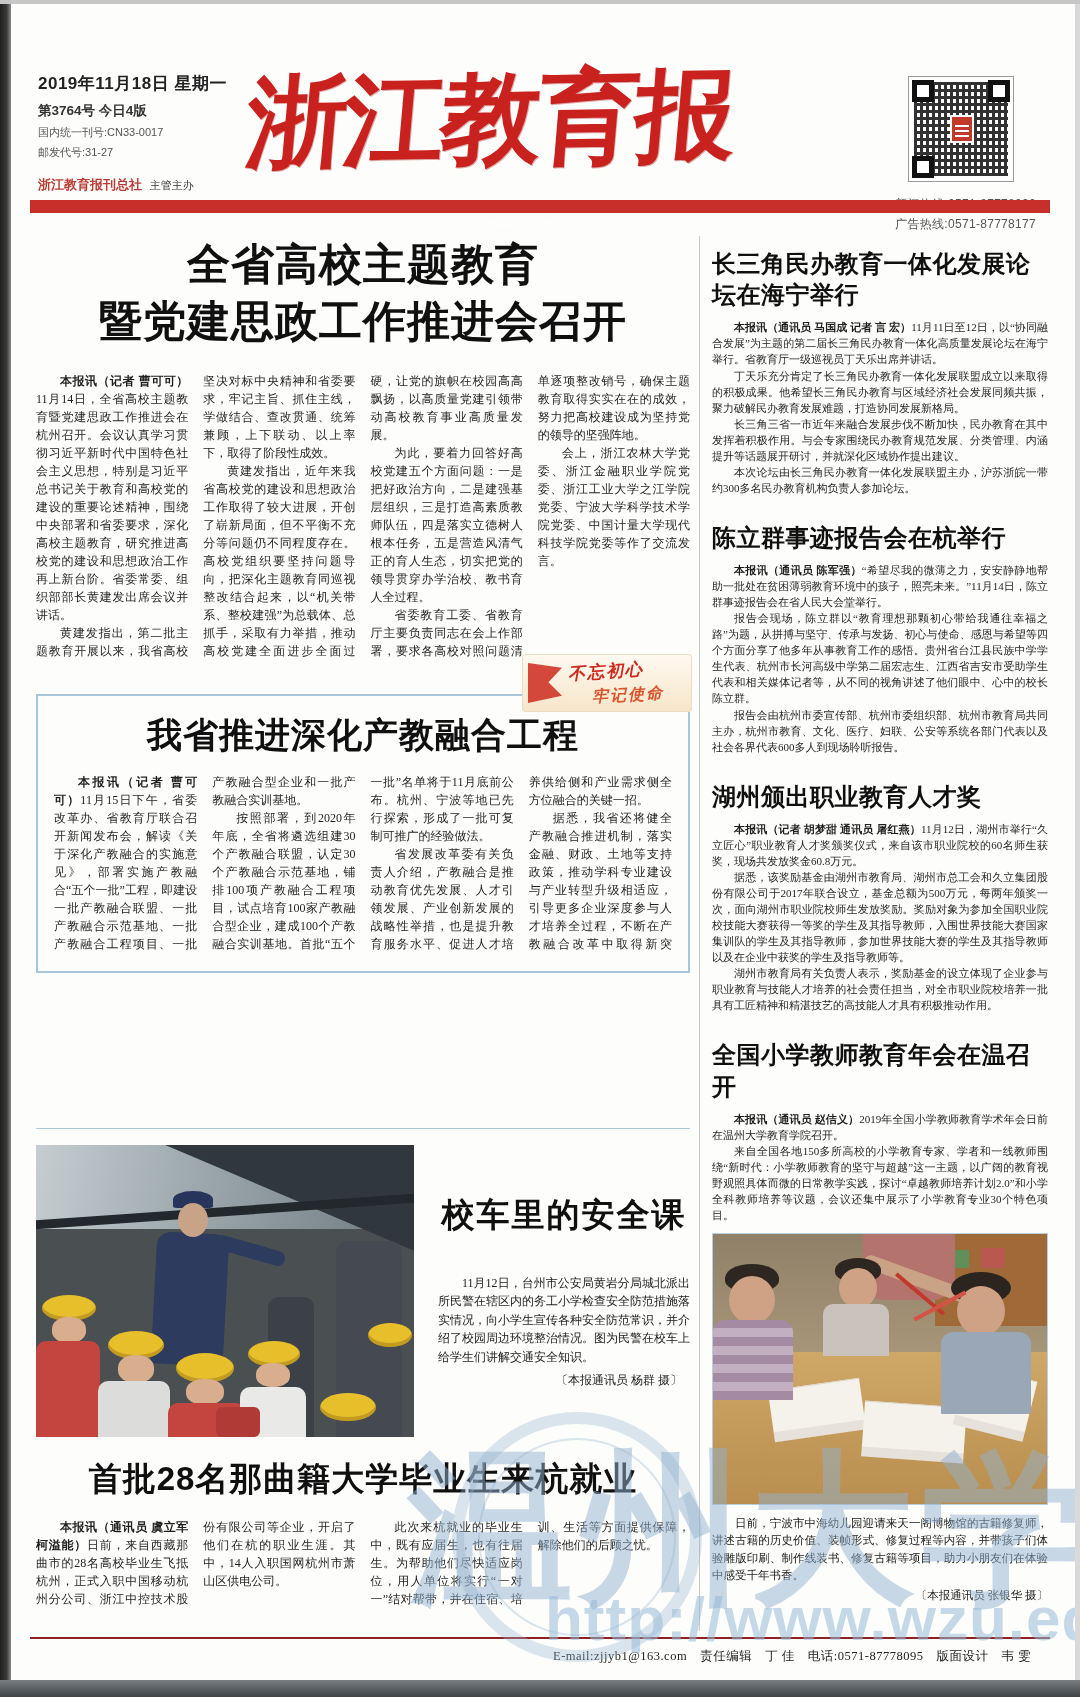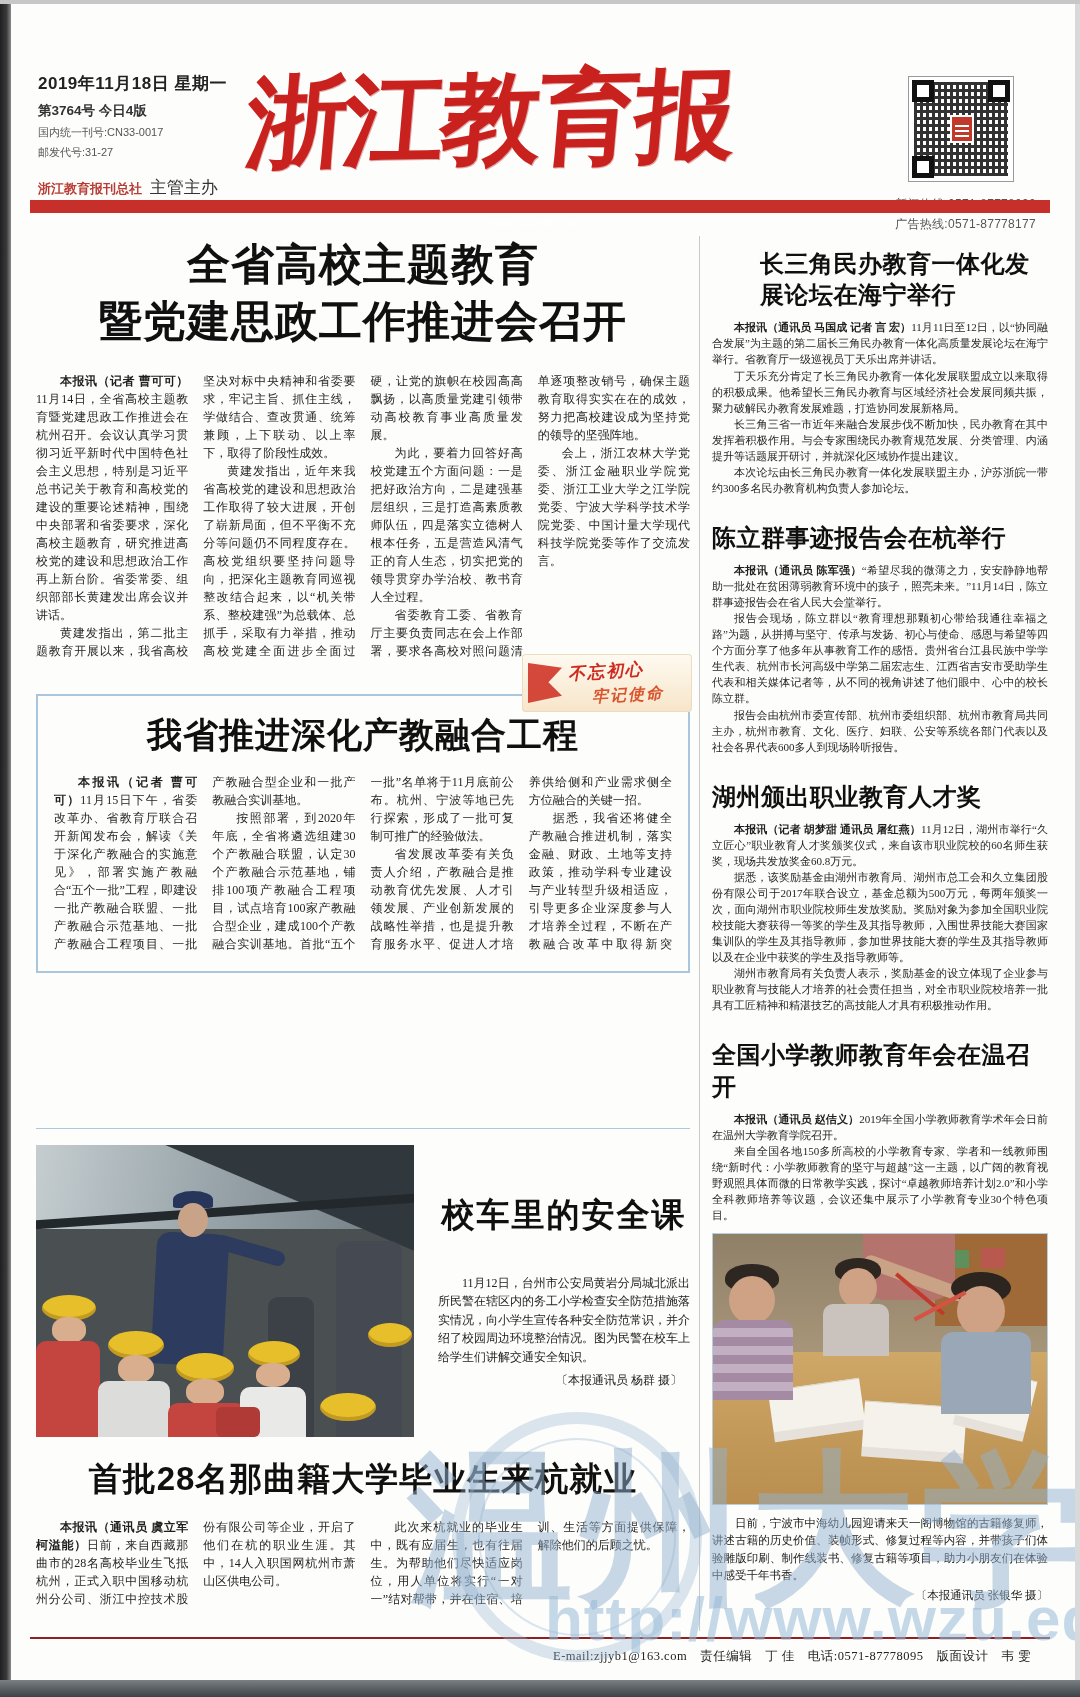--- a/index.html
+++ b/index.html
@@ -22,7 +22,7 @@
   .pub-csn, .pub-postal { font-size:11px; color:#555; margin-top:5px; }
   .pub-org { margin-top:16px; font-size:13px; }
   .pub-org .org-name { color:#b83c34; font-weight:bold;text-align:center; }
-  .pub-org .org-suffix { color:#333; font-size:17px; margin-left:4px; }
+  .pub-org .org-suffix { color:#333; font-size:11px; margin-left:4px; }
 
   .masthead-title {
     position:absolute; left:225px; top:52px; width:530px; height:136px;

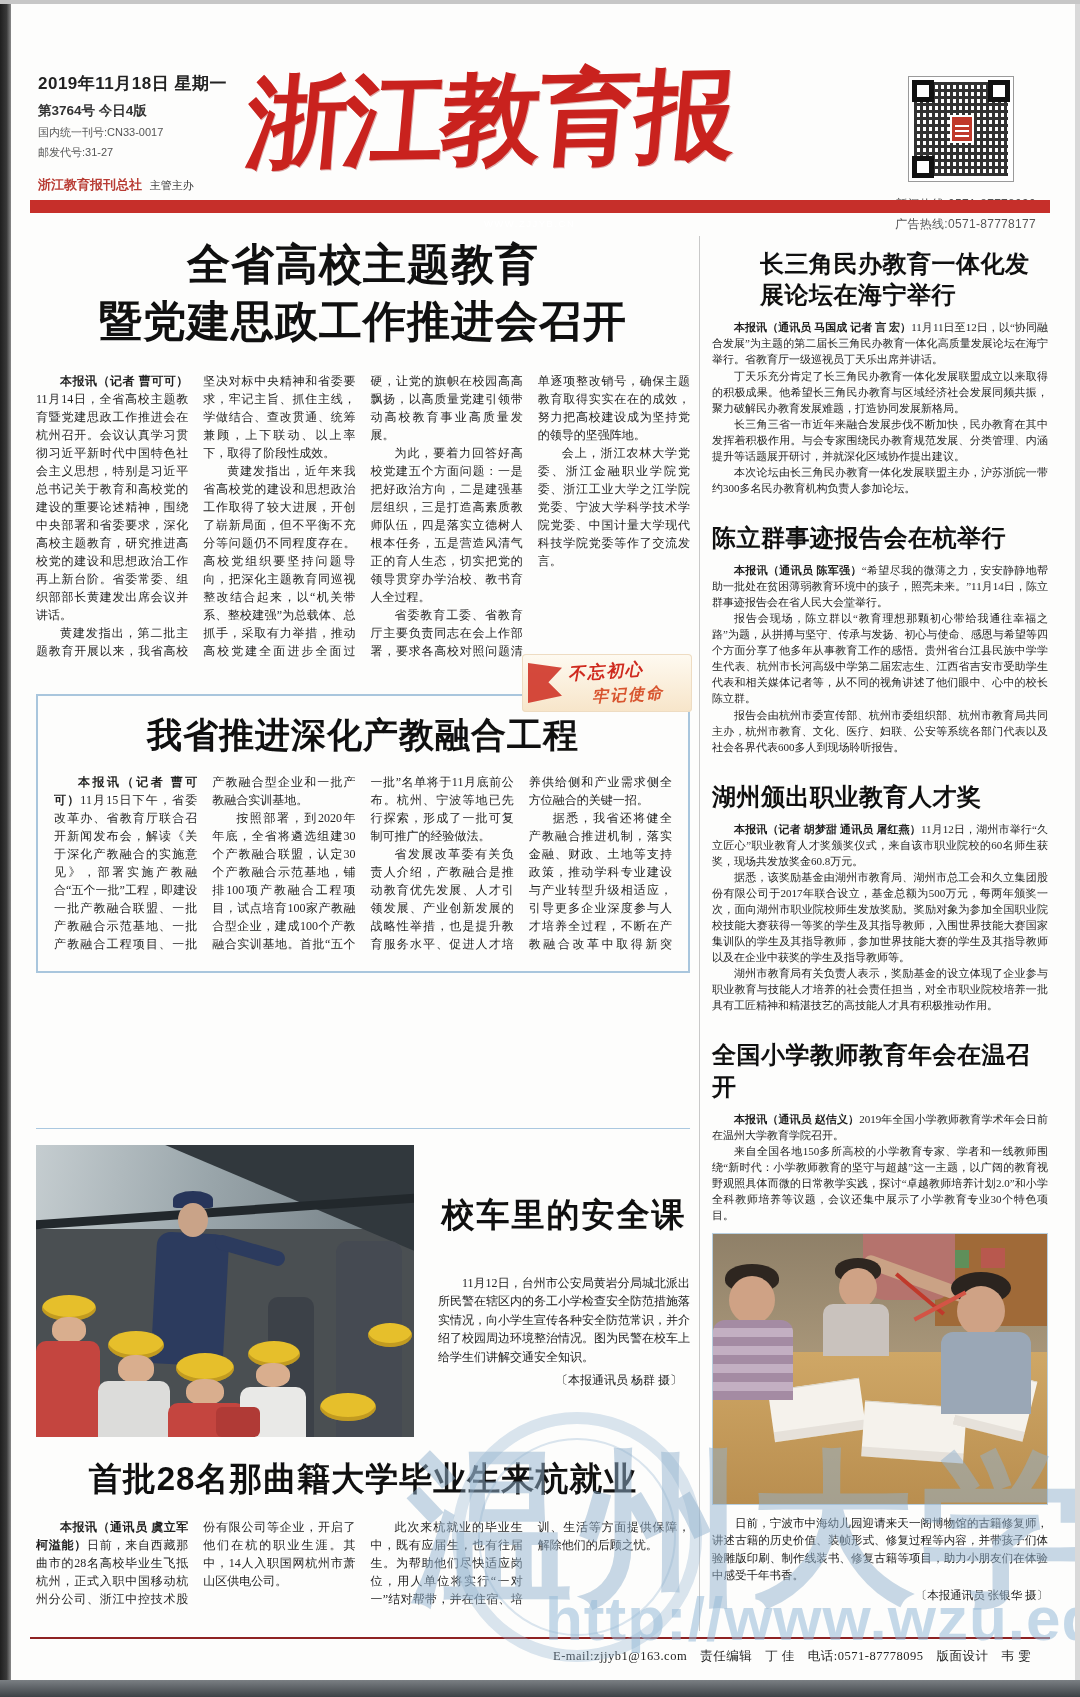--- a/index.html
+++ b/index.html
@@ -121,7 +121,7 @@
 
   
   .side-article h3 { font-size:24px; font-weight:800; line-height:1.3; color:#101010; letter-spacing:.5px; margin-top:26px; margin-bottom:9px; }
-  .side-article:first-child h3 { margin-top:16px;margin-left:48px; }
+  .side-article:first-child h3 { margin-top:16px; }
   .side-article .art-body { font-size:11px; line-height:1.46; }
 
   .kids-photo { position:relative; margin-top:10px; width:336px; height:272px; border:1px solid #b8cfe0; background:#9a8a74; overflow:hidden; }

